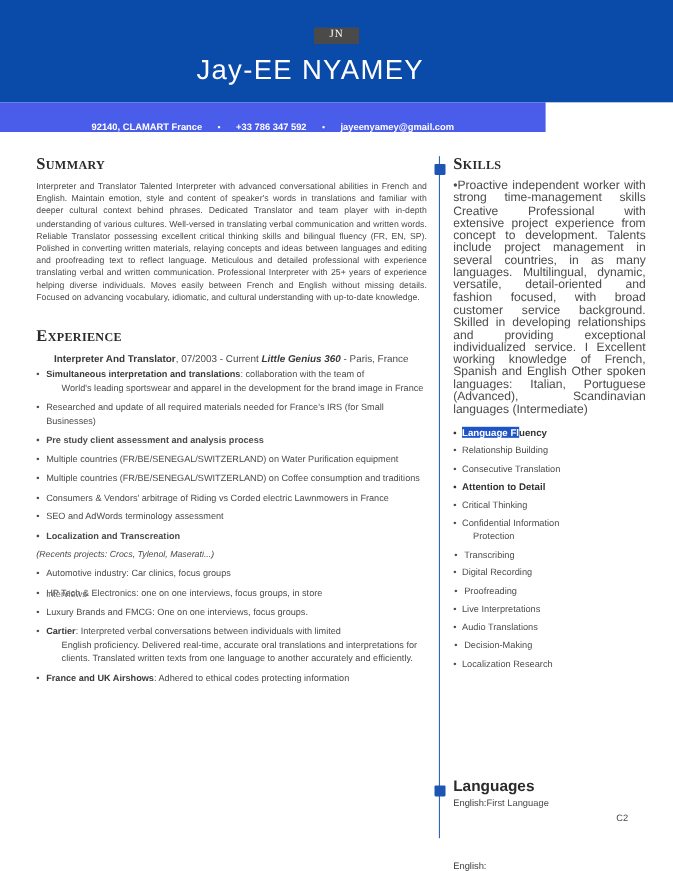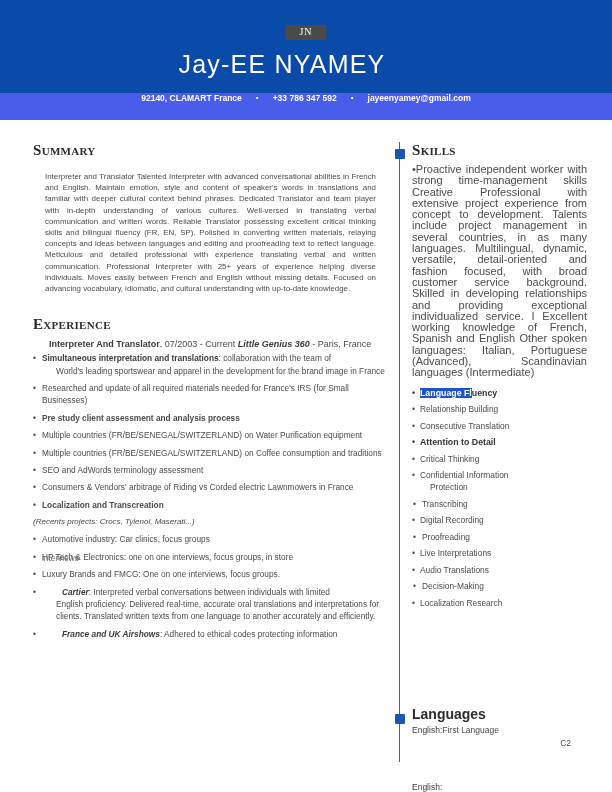--- a/index.html
+++ b/index.html
@@ -57,11 +57,11 @@
   .contact-bar {
     position: absolute;
     left: 0; top: 93px;
-    width: 612px;
+    width: 496px;
     height: 27px;
     background: #4a5cea;
     display: flex;
-    align-items: flex-start;
+    align-items: flex-end;
     justify-content: center;
   }
   .contact-item {

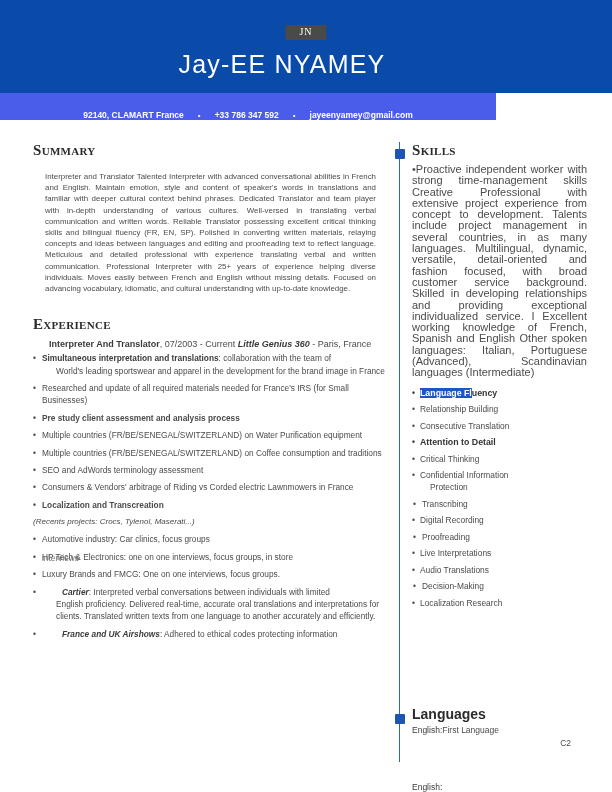--- a/index.html
+++ b/index.html
@@ -133,7 +133,7 @@
     line-height: 11.2px;
     text-align: justify;
     color: #4b4b4b;
-    margin: 12px;
+    margin: 0;
   }
   .para-skills {
     font-size: 11px;

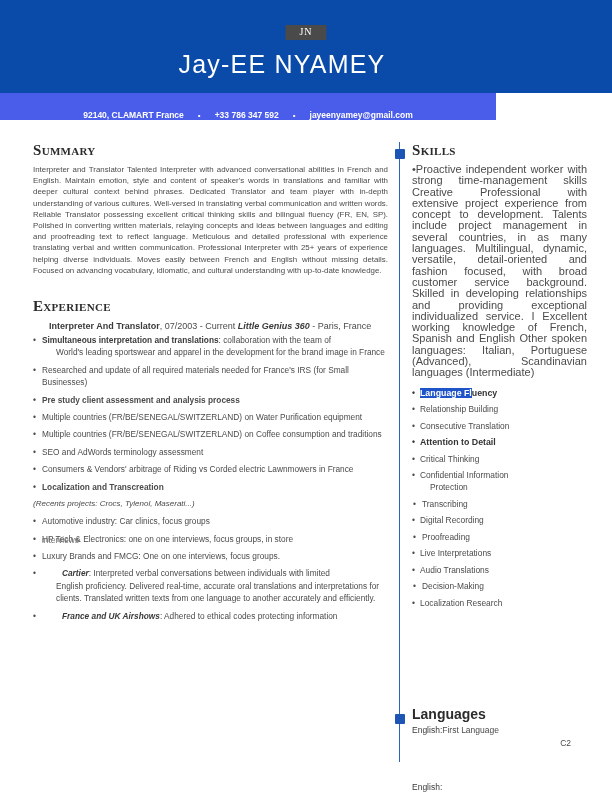--- a/index.html
+++ b/index.html
@@ -298,8 +298,8 @@
         <li class="li-bold">Pre study client assessment and analysis process</li>
         <li>Multiple countries (FR/BE/SENEGAL/SWITZERLAND) on Water Purification equipment</li>
         <li>Multiple countries (FR/BE/SENEGAL/SWITZERLAND) on Coffee consumption and traditions</li>
+        <li>Consumers &amp; Vendors' arbitrage of Riding vs Corded electric Lawnmowers in France</li>
         <li>SEO and AdWords terminology assessment</li>
-        <li>Consumers &amp; Vendors' arbitrage of Riding vs Corded electric Lawnmowers in France</li>
         <li class="li-bold">Localization and Transcreation</li>
       </ul>
 

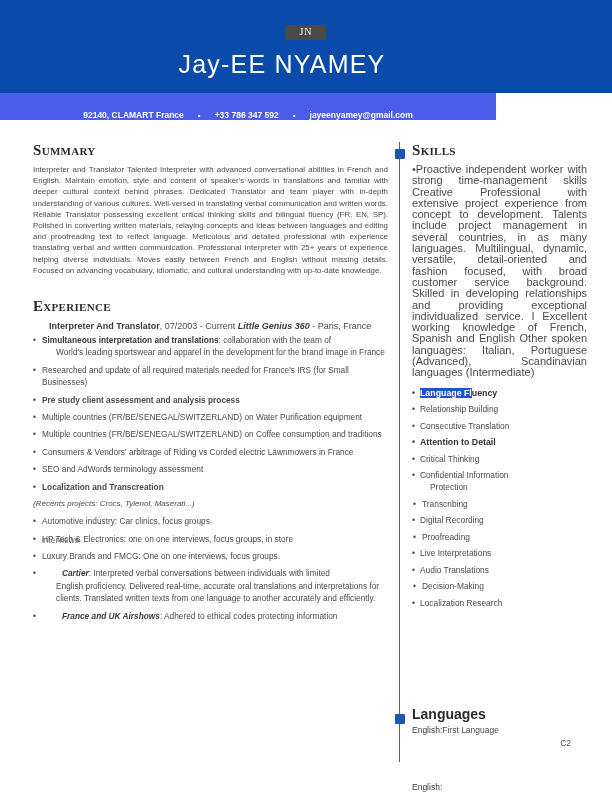--- a/index.html
+++ b/index.html
@@ -177,7 +177,7 @@
   }
   li.li-bold { font-weight: bold; color: #3a3a3a; }
   .lead-b { font-weight: bold; color: #3a3a3a; }
-  .lead-bi { font-weight: bold; font-style: italic; color: #3a3a3a; margin-left: 20px; }
+  .lead-bi { font-weight: bold; color: #3a3a3a; }
   .cont-line {
     font-size: 8.3px;
     line-height: 12.4px;

